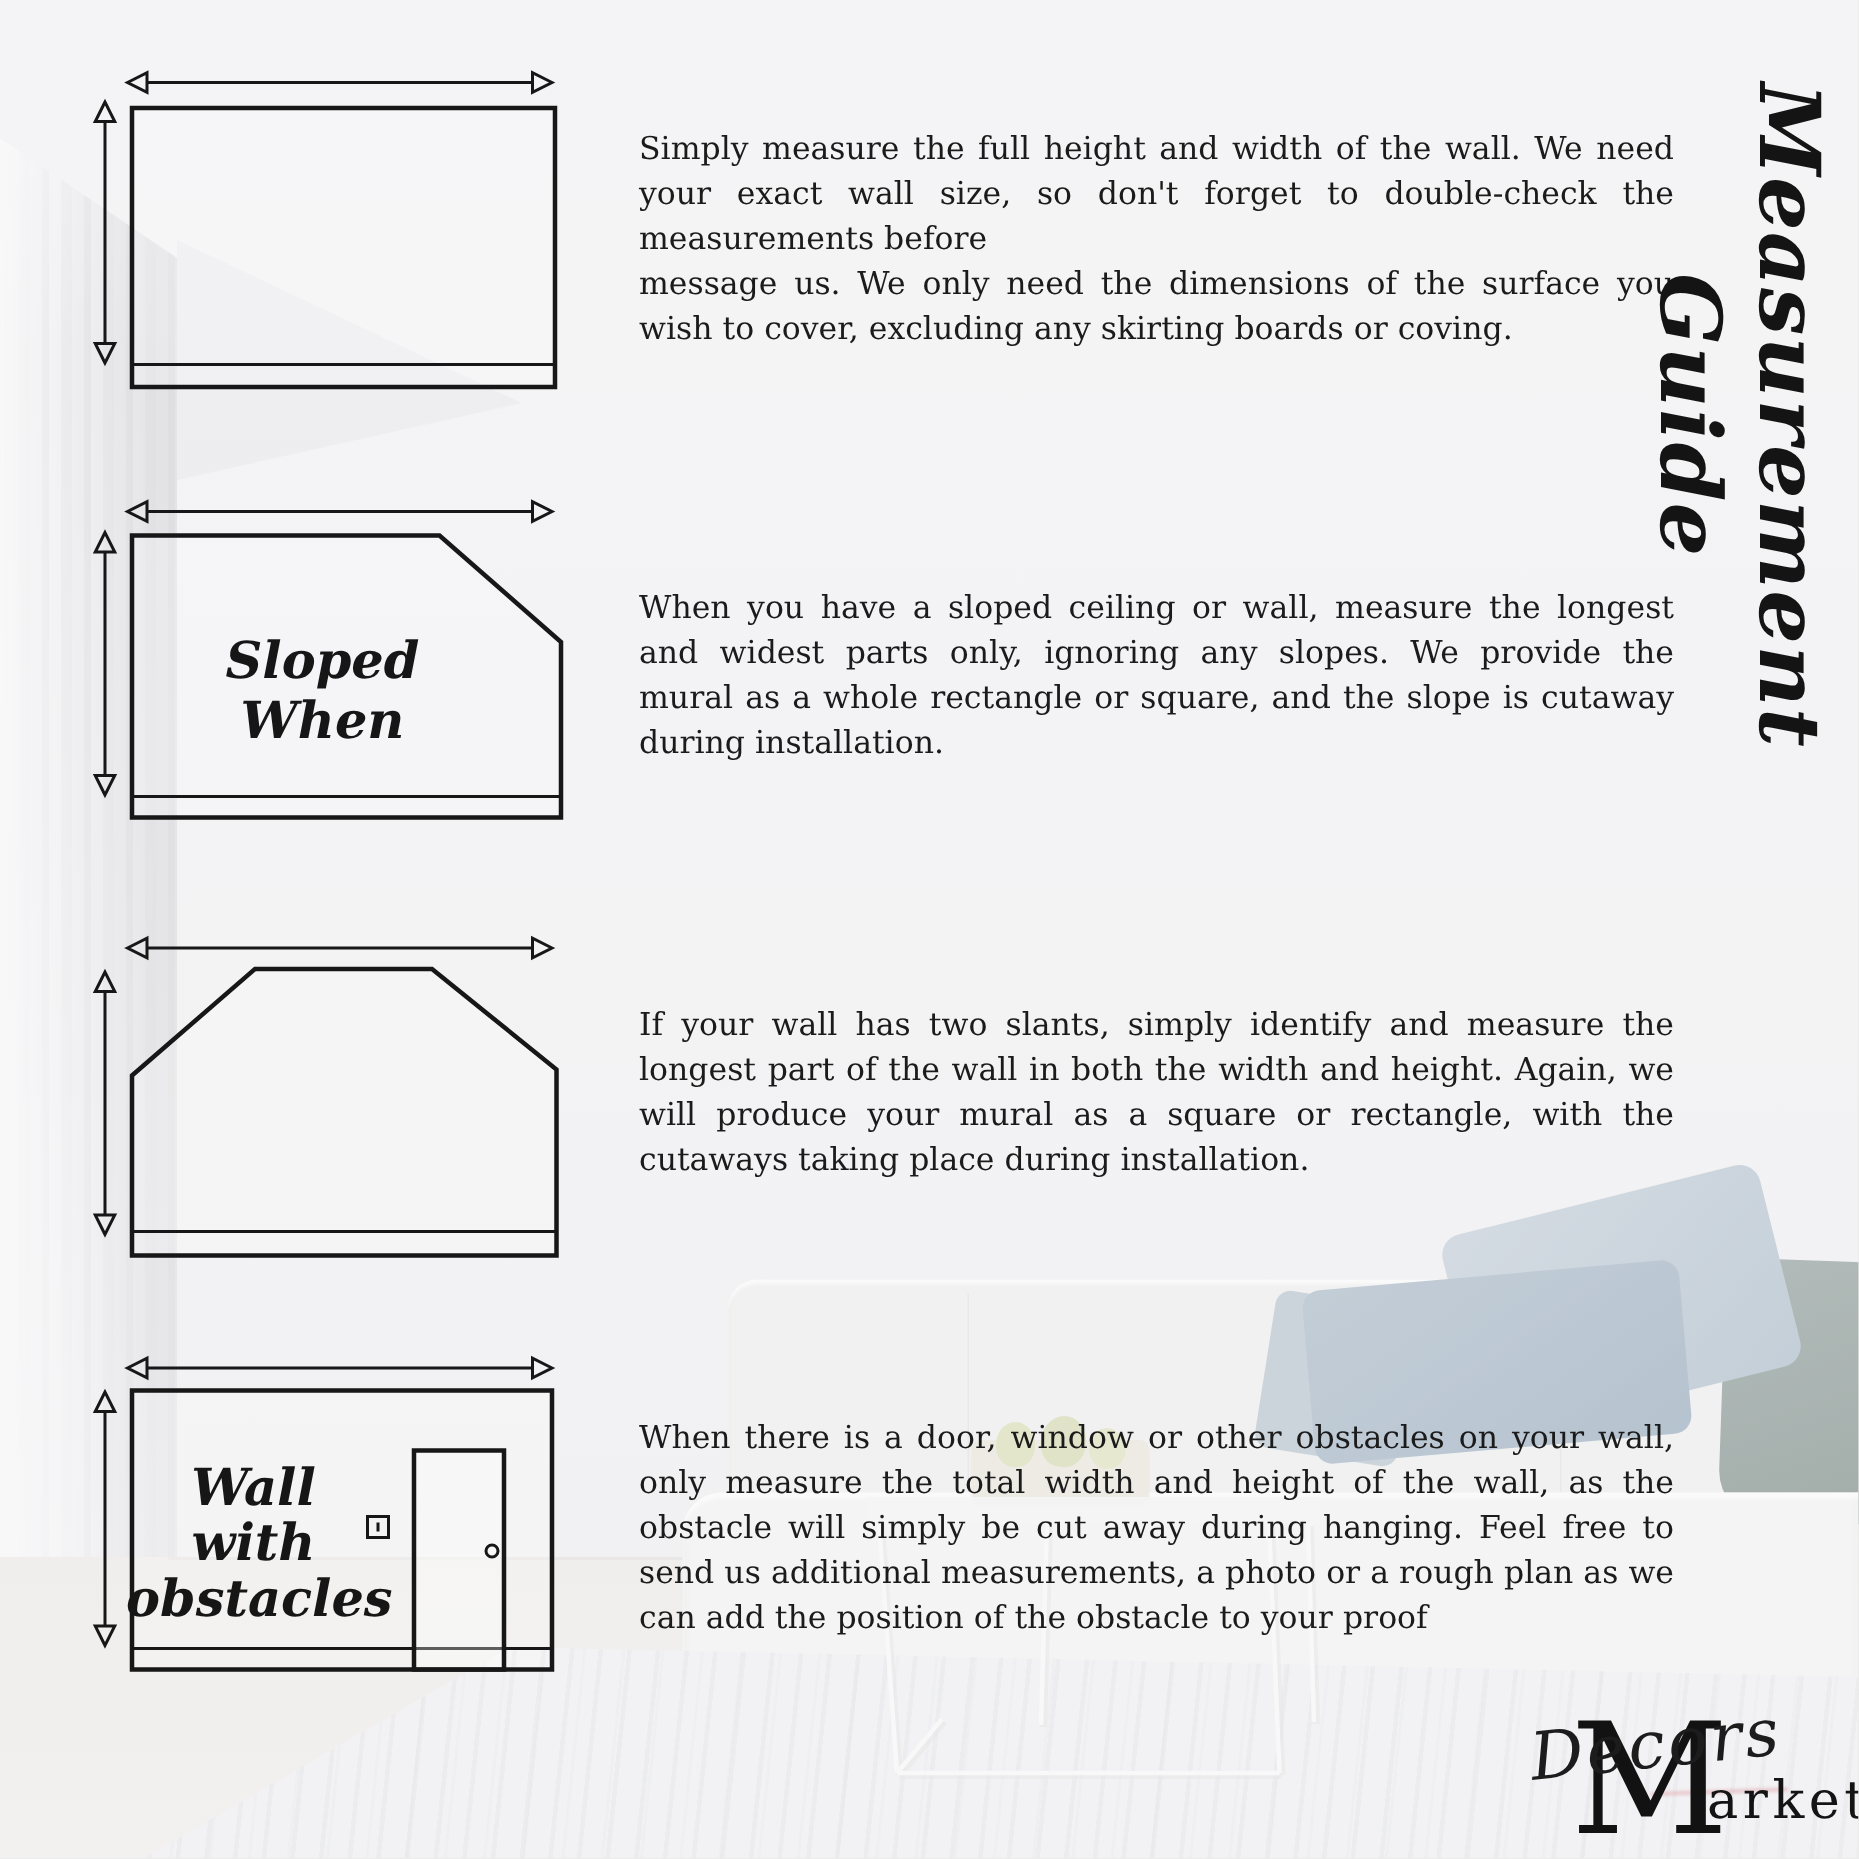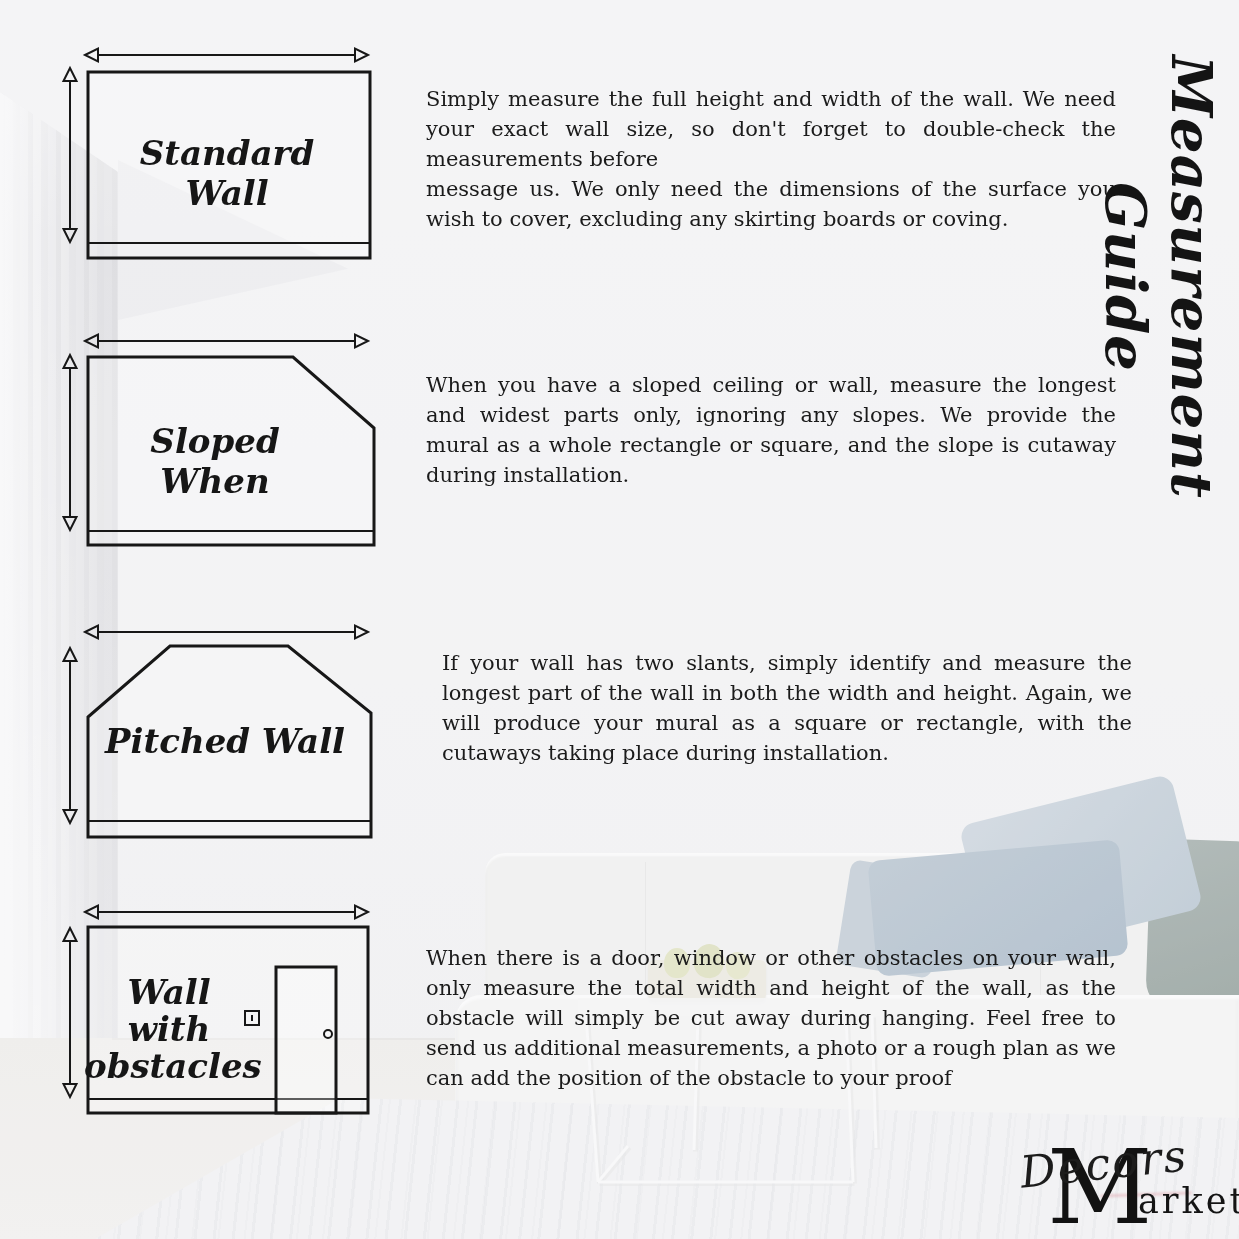--- a/index.html
+++ b/index.html
@@ -191,7 +191,6 @@
     </g>
   </svg>
 
-  <div class="wall-label label-standard">Standard Wall</div>
   <div class="wall-label label-sloped">Sloped When</div>
   <div class="wall-label label-pitched">Pitched Wall</div>
   <div class="wall-label label-obstacles">Wall with

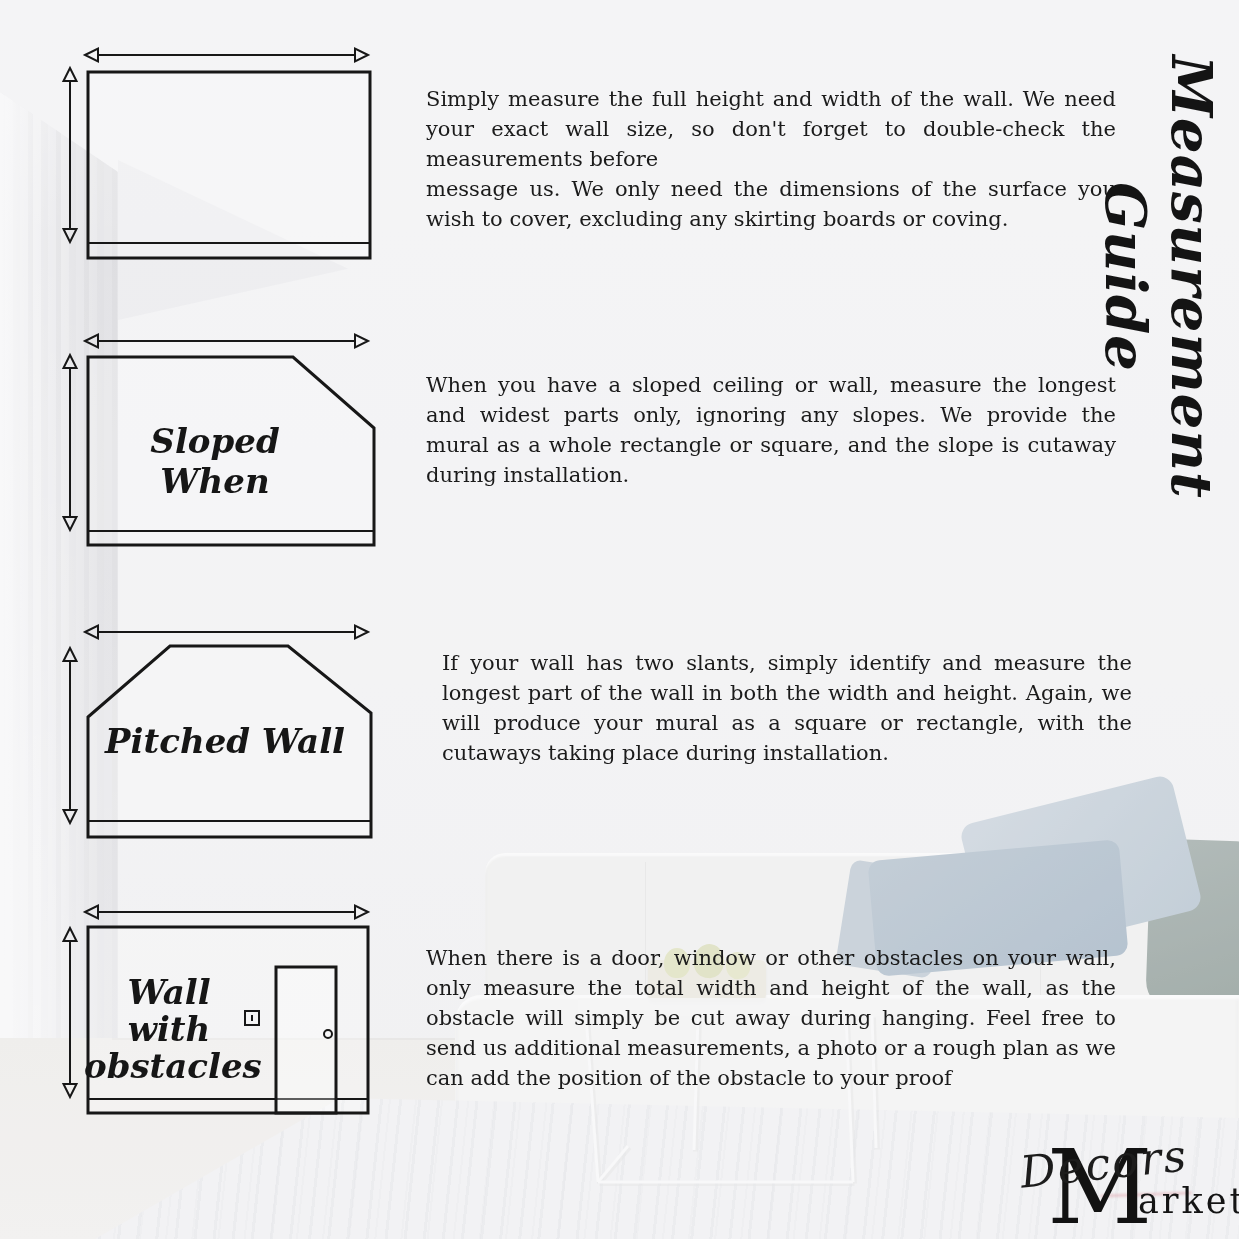--- a/index.html
+++ b/index.html
@@ -60,7 +60,7 @@
   .desc{position:absolute;left:426px;width:690px;margin:0;font-size:21px;line-height:30px;
     text-align:justify;white-space:pre-line;color:#1b1b1b;}
   .desc-1{top:84px;}
-  .desc-2{top:370px;}
+  .desc-2{top:390px;}
   .desc-3{top:648px;margin-left:16px;}
   .desc-4{top:943px;}
   .vtitle{position:absolute;left:915px;top:237px;width:540px;height:80px;

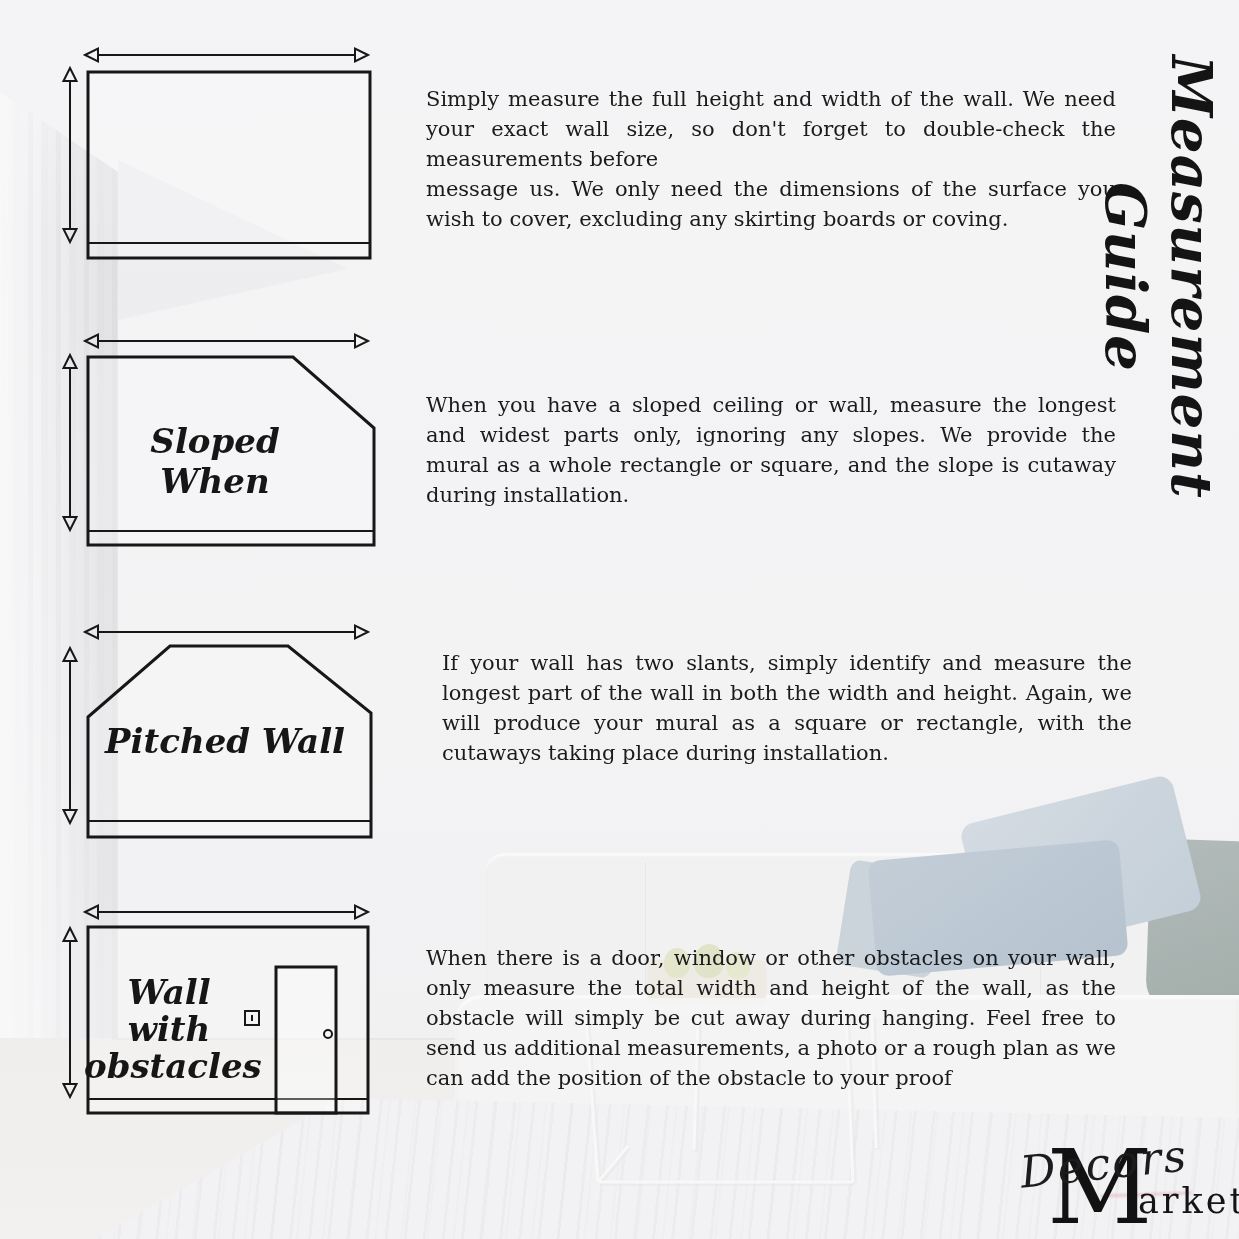--- a/index.html
+++ b/index.html
@@ -61,7 +61,7 @@
     text-align:justify;white-space:pre-line;color:#1b1b1b;}
   .desc-1{top:84px;}
   .desc-2{top:390px;}
-  .desc-3{top:648px;margin-left:16px;}
+  .desc-3{top:668px;}
   .desc-4{top:943px;}
   .vtitle{position:absolute;left:915px;top:237px;width:540px;height:80px;
     transform:rotate(90deg);transform-origin:center center;

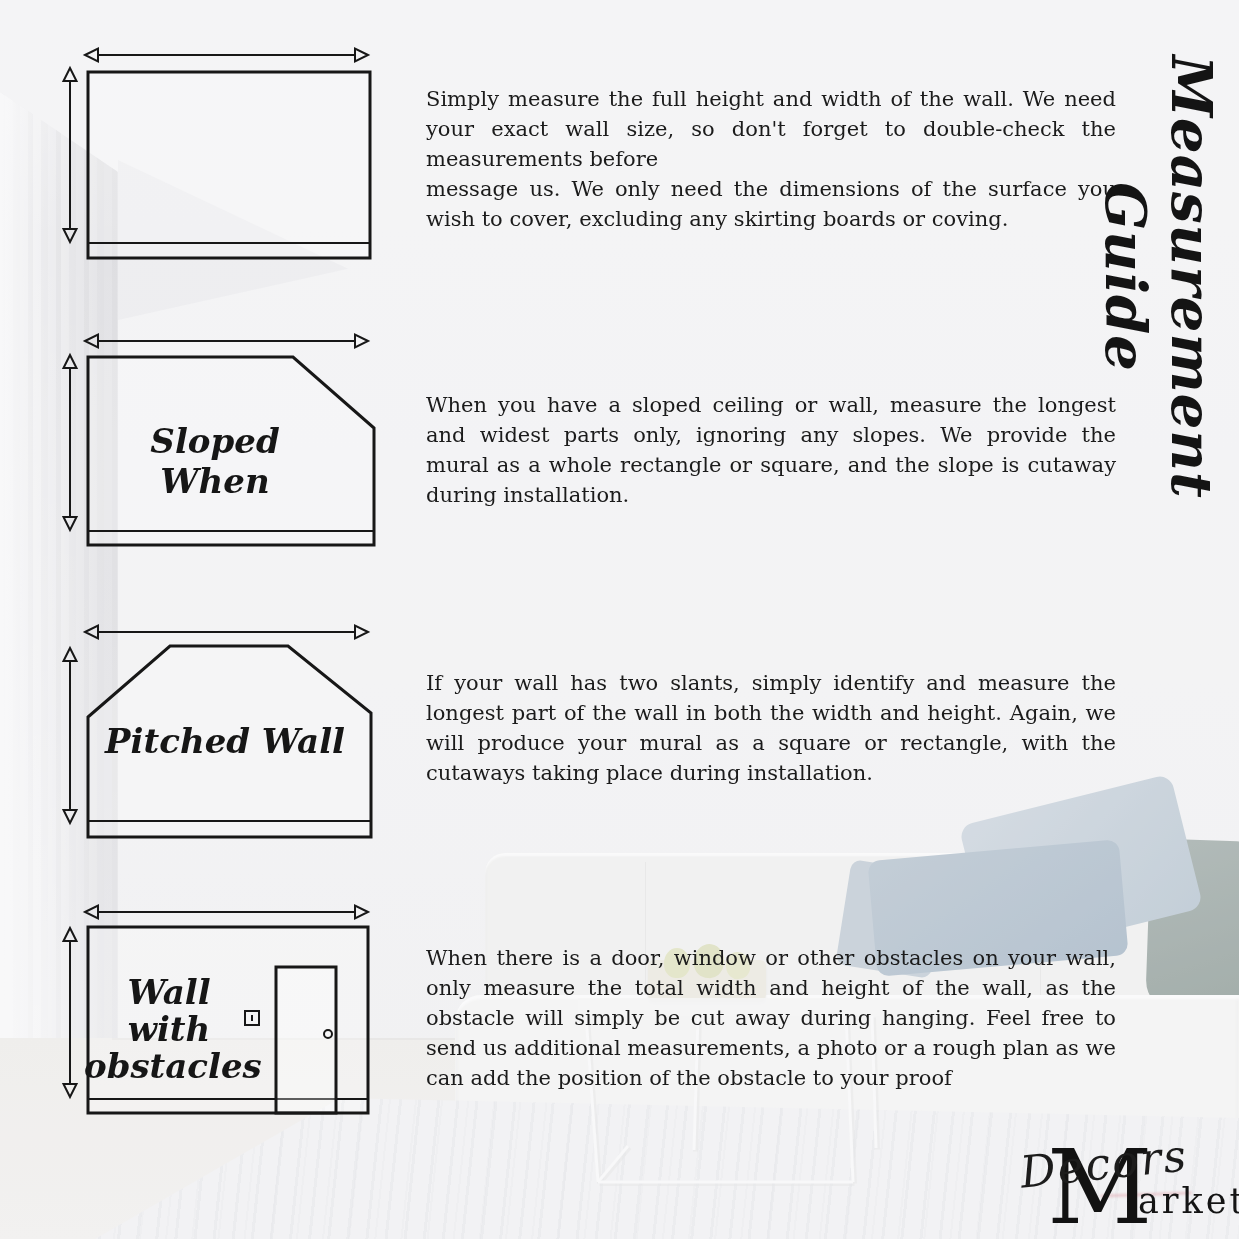--- a/index.html
+++ b/index.html
@@ -192,7 +192,6 @@
   </svg>
 
   <div class="wall-label label-sloped">Sloped When</div>
-  <div class="wall-label label-pitched">Pitched Wall</div>
   <div class="wall-label label-obstacles">Wall with
 obstacles</div>
 

